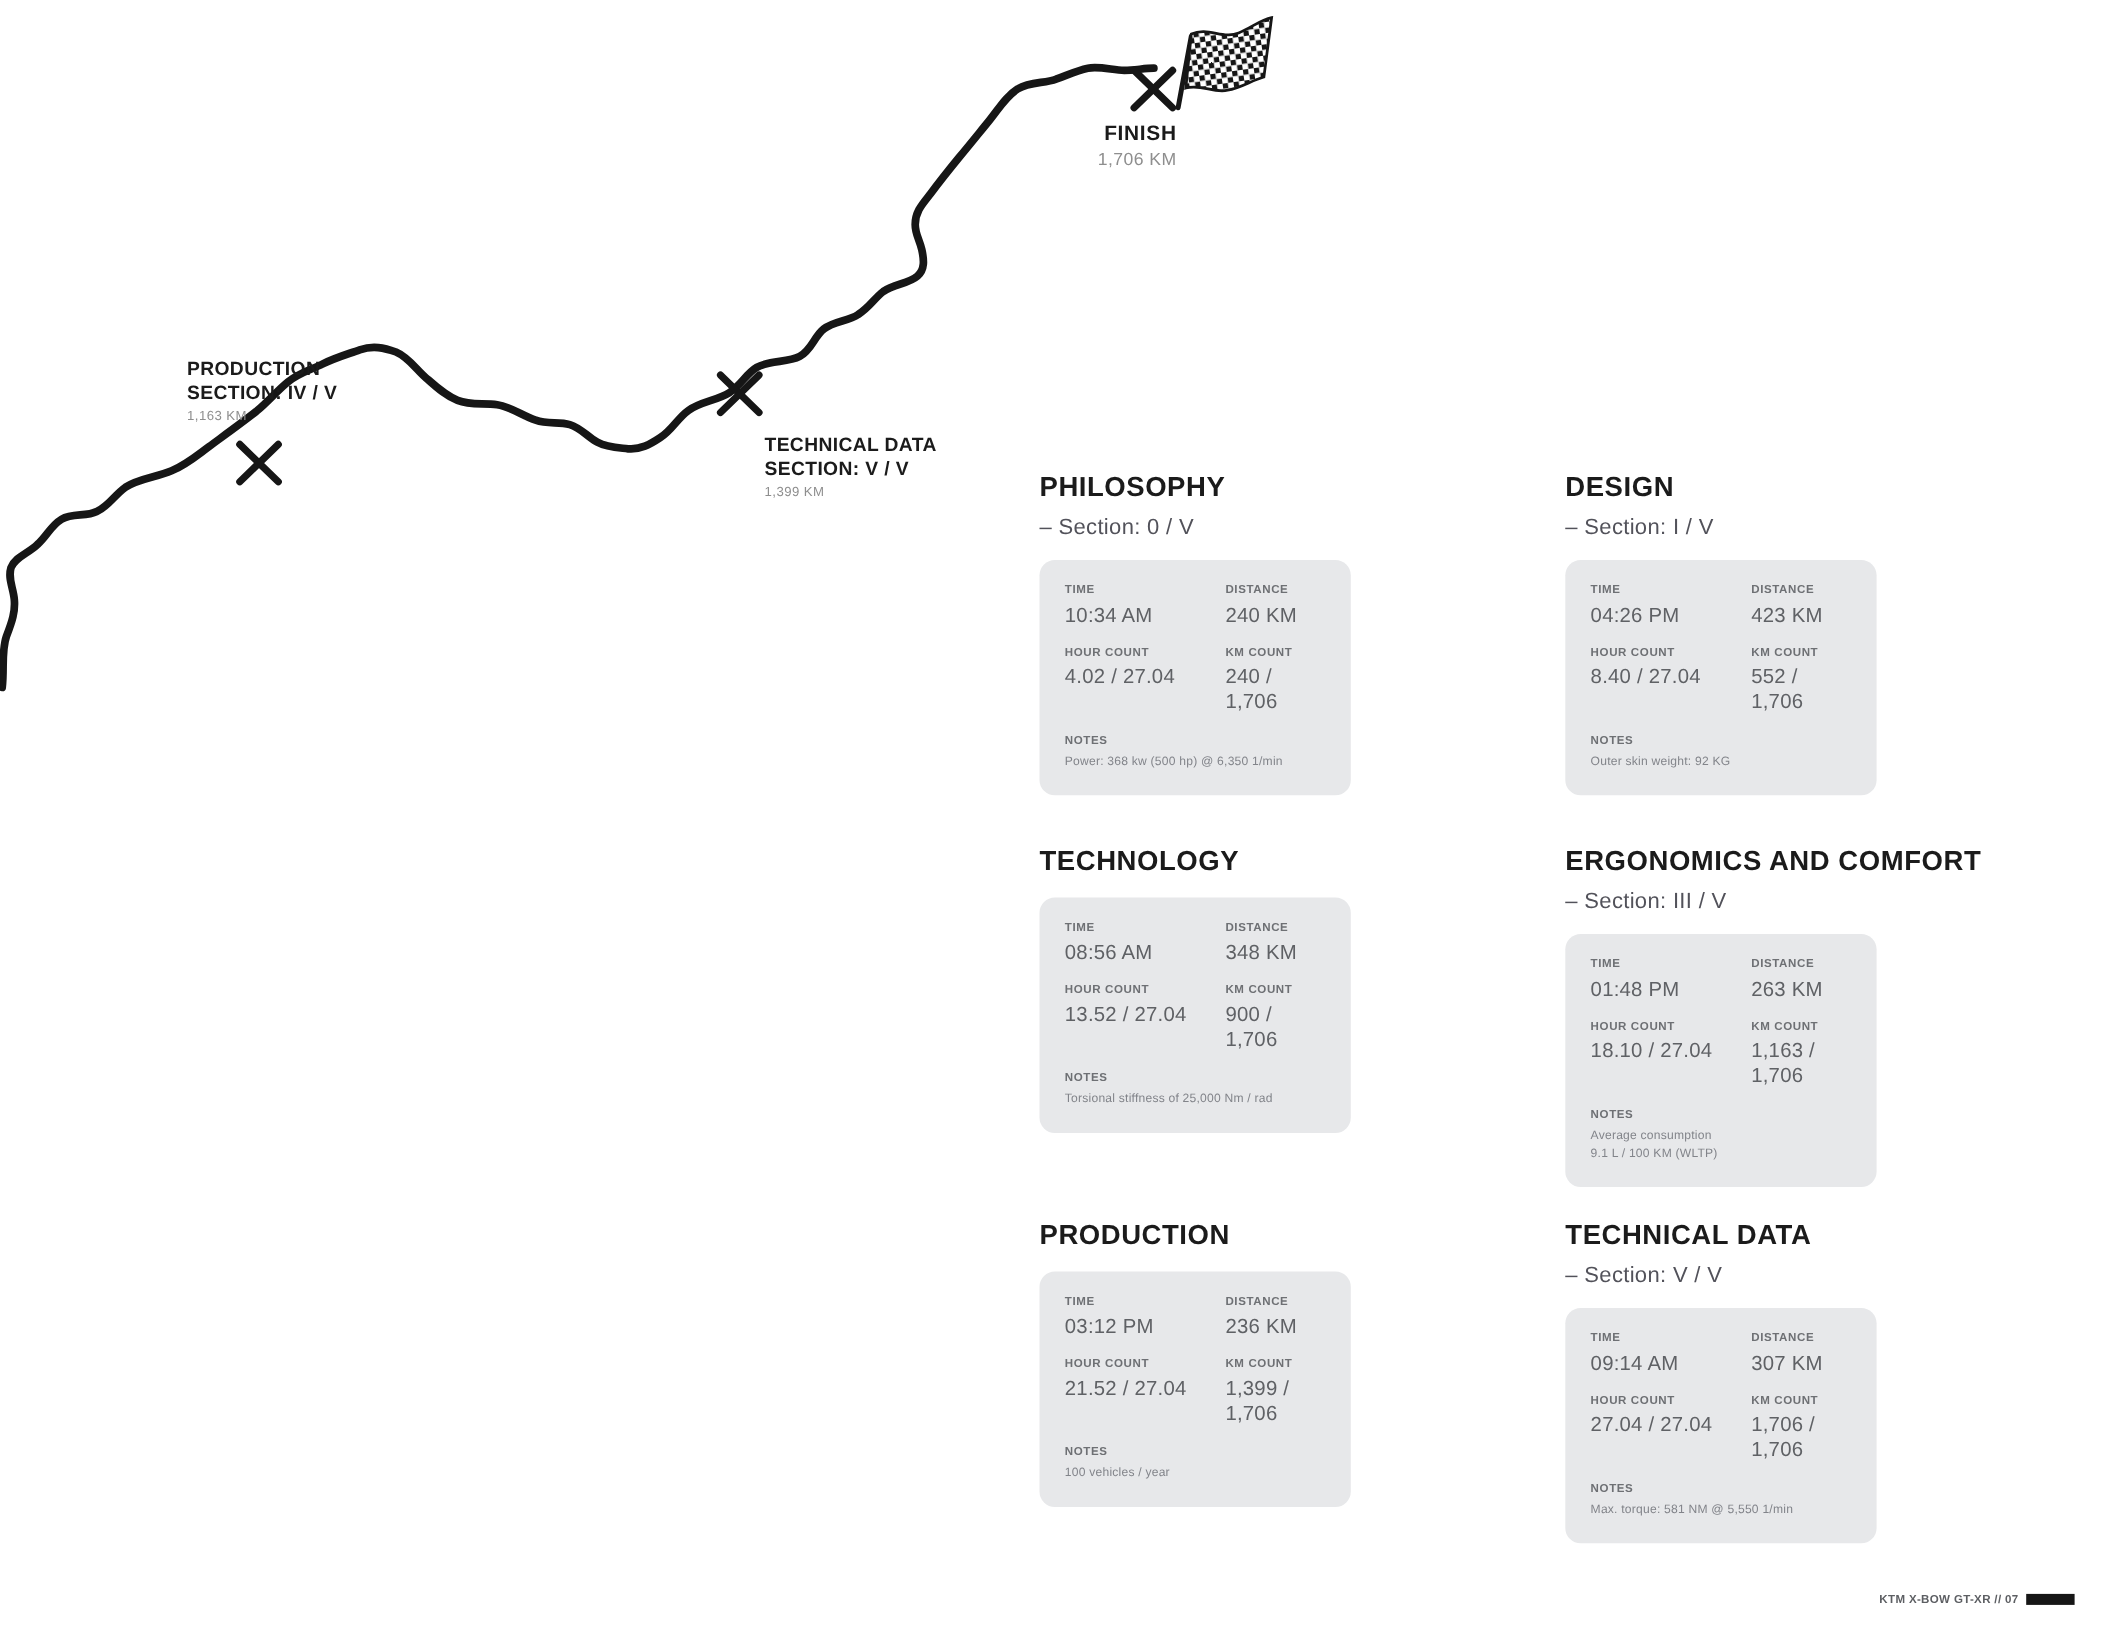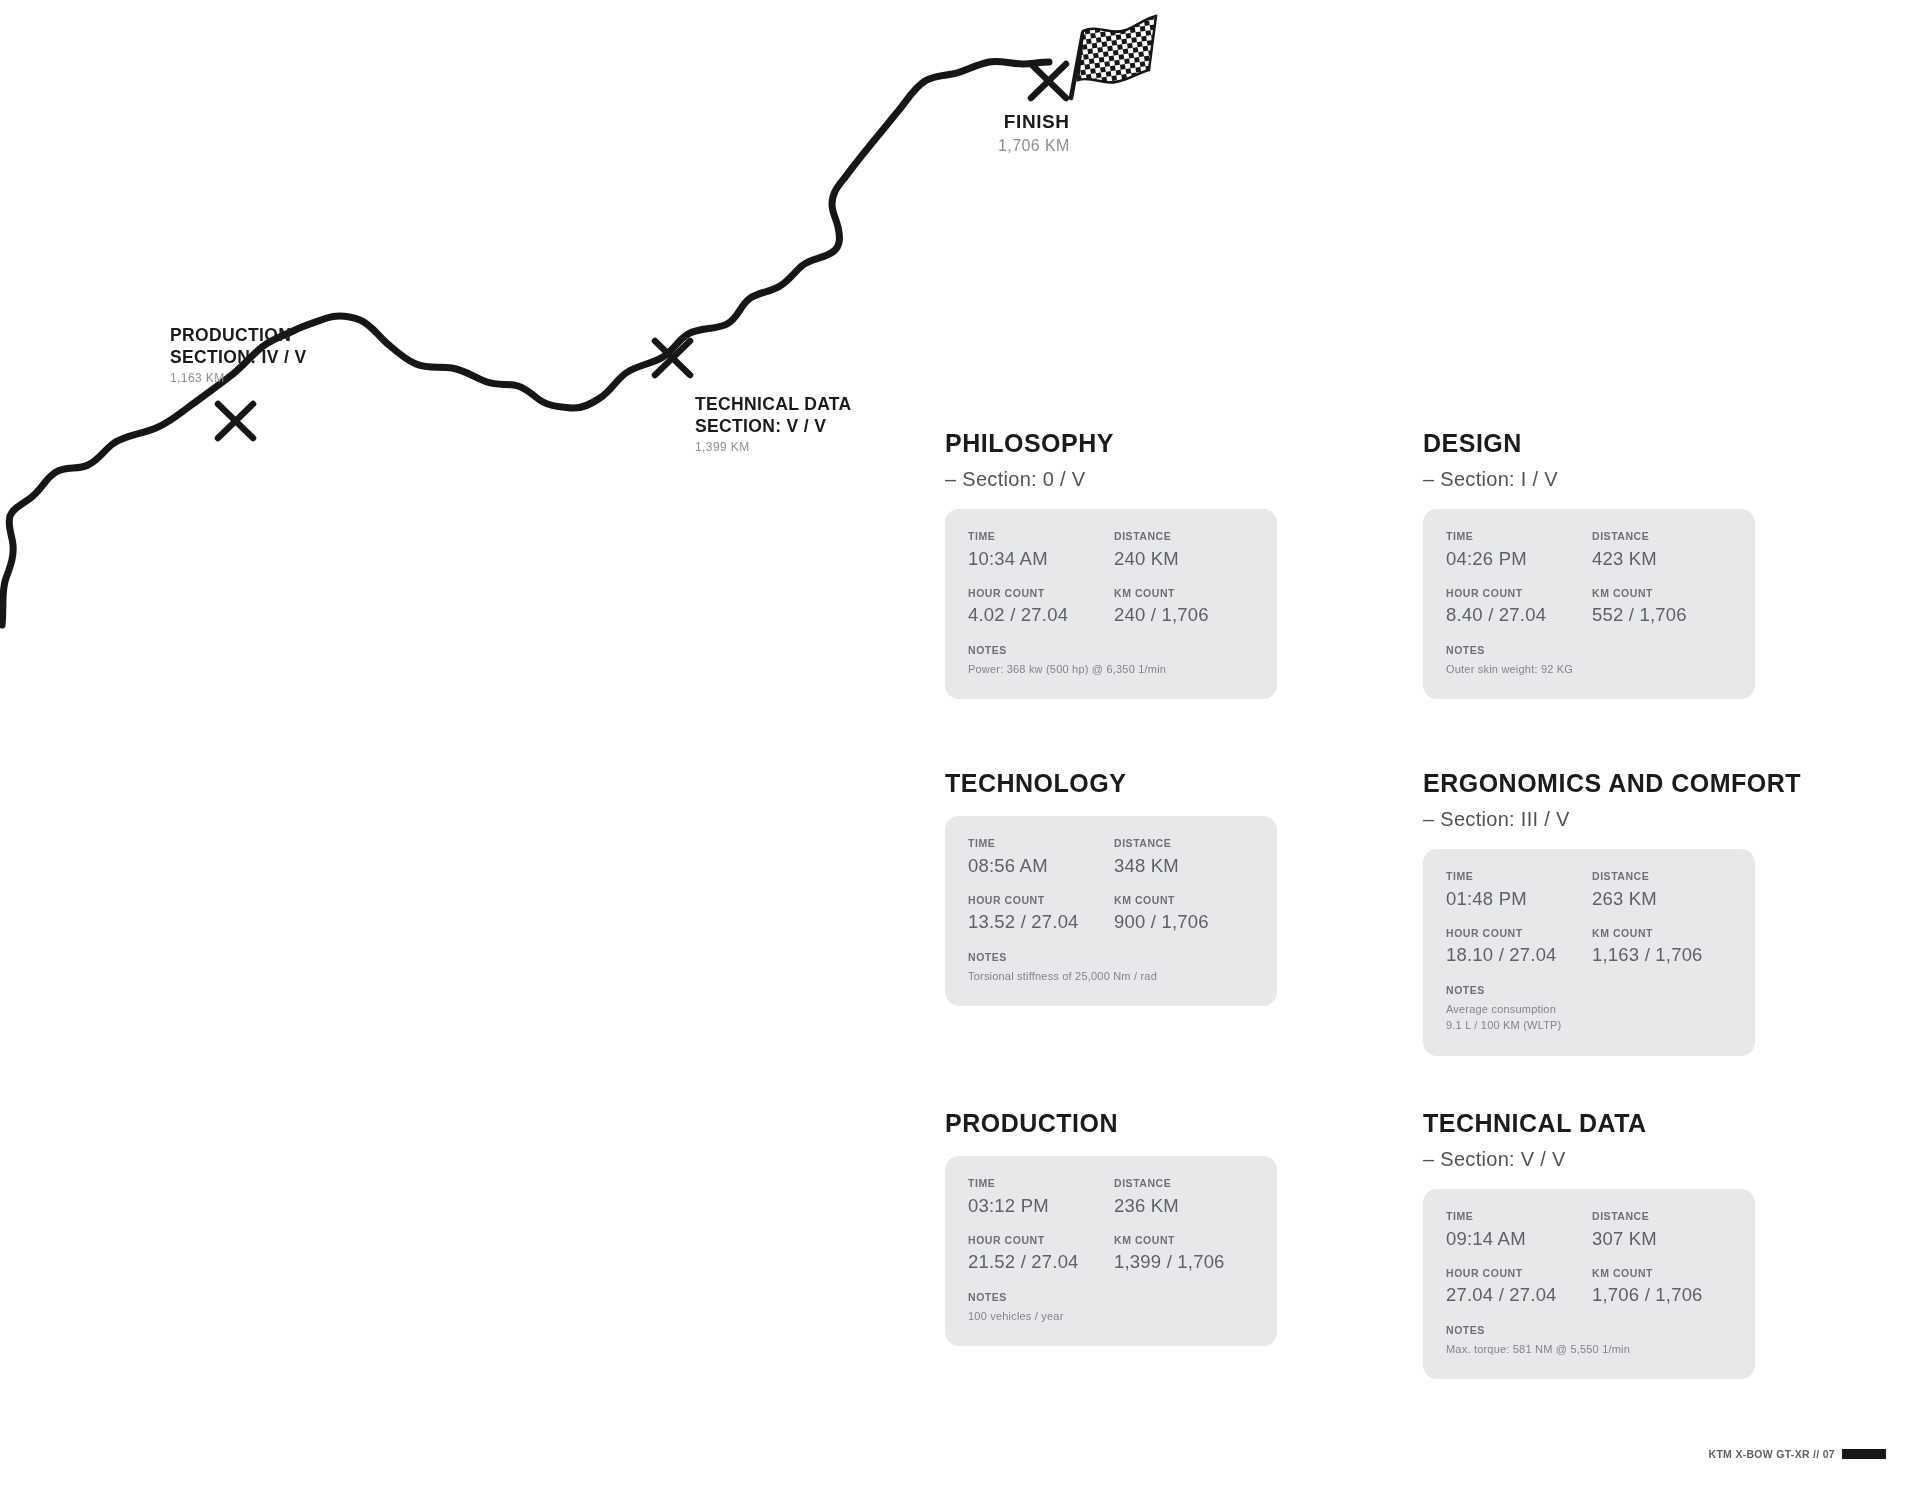--- a/index.html
+++ b/index.html
@@ -86,7 +86,7 @@
 
   .card {
     margin-top: 18px;
-    width: 332px;
+    width: 283px;
     background: #e7e8ea;
     border-radius: 14px;
     padding: 22px 24px 22px 23px;

